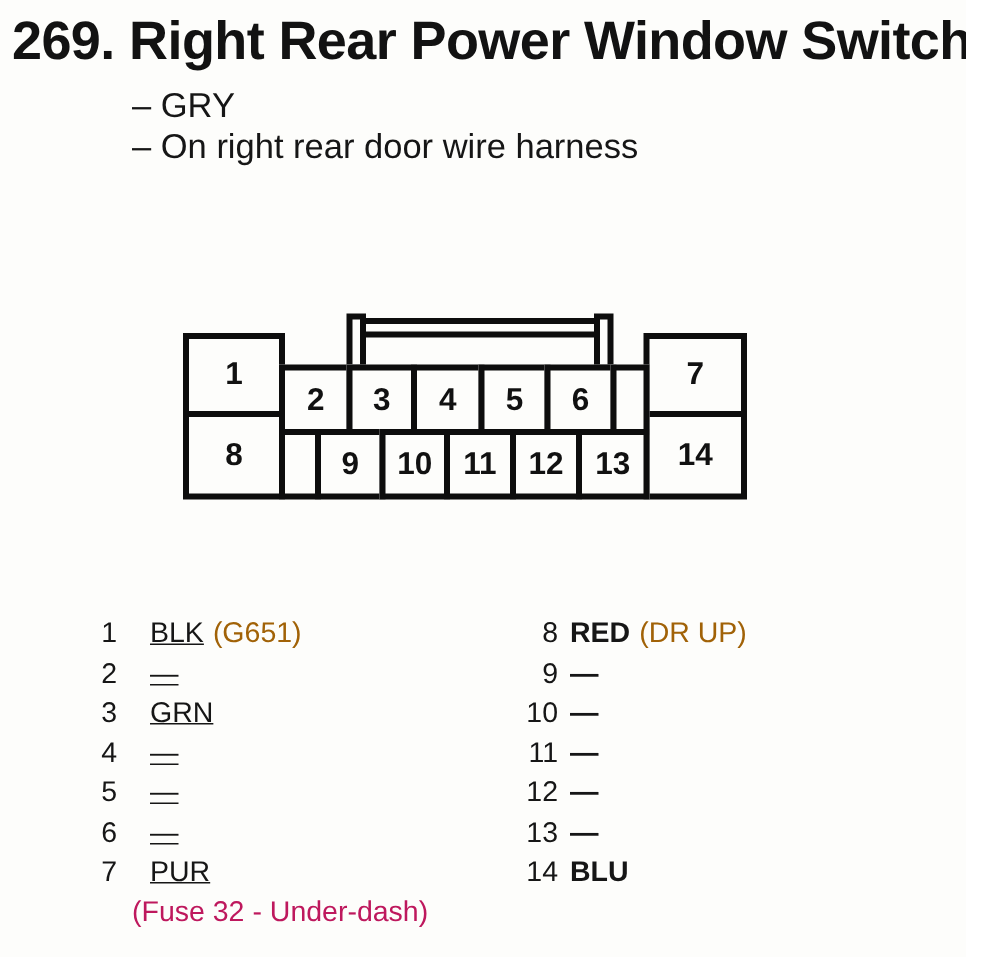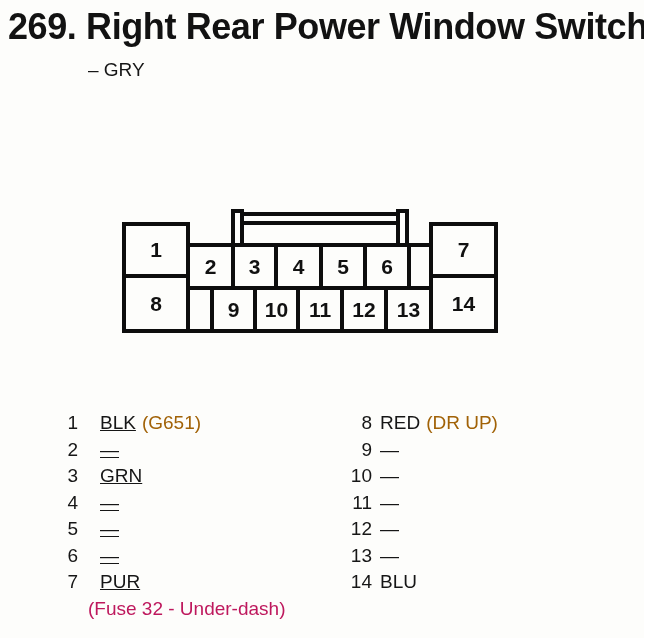--- a/index.html
+++ b/index.html
@@ -20,7 +20,7 @@
   }
   .notes{
     position:absolute;left:88px;top:57px;
-    font-size:19px;line-height:26.5px;color:#161616;
+    font-size:23px;line-height:26.5px;color:#161616;
   }
   .note-line{white-space:nowrap;}
   

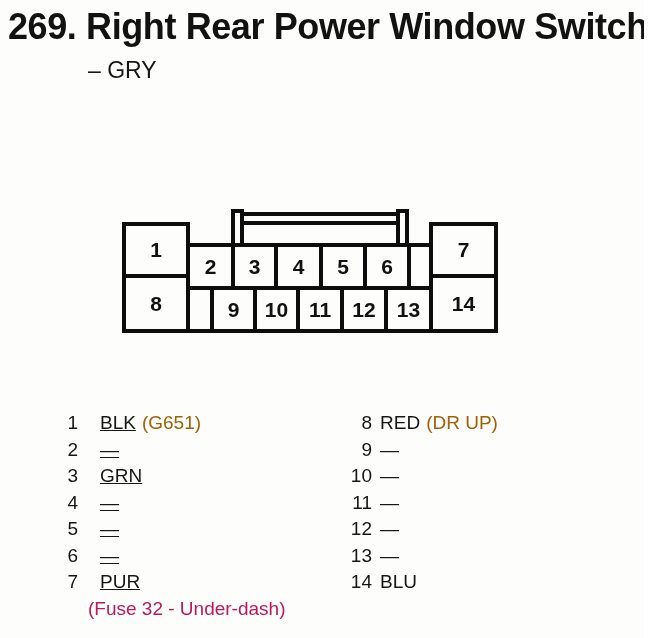--- a/index.html
+++ b/index.html
@@ -72,6 +72,7 @@
 
   <div class="notes">
     <div class="note-line">– GRY</div>
+    <div class="note-line">– On right rear door wire harness</div>
   </div>
 
   <div class="connector">

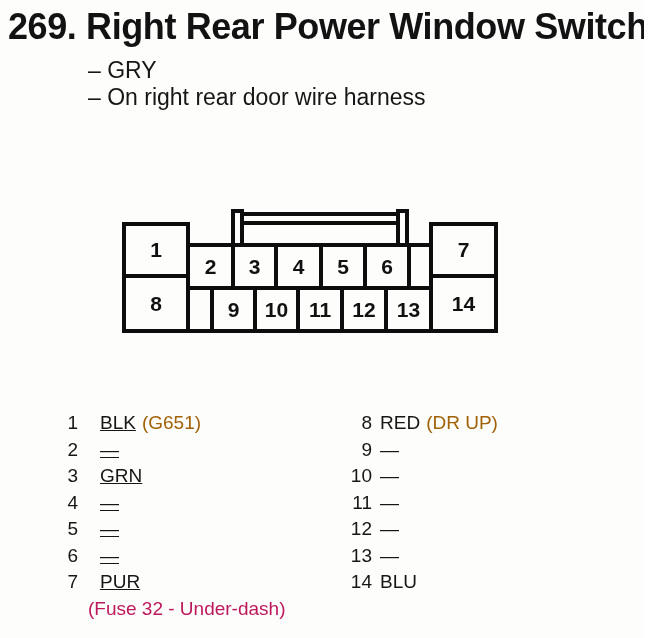--- a/index.html
+++ b/index.html
@@ -58,7 +58,7 @@
   .pinlist-left  .pin-num{display:inline-block;width:28px;text-align:right;}
   .pinlist-right .pin-num{display:inline-block;width:34px;text-align:right;}
   .pinlist-left  .pin-wire{margin-left:22px;text-decoration:underline;}
-  .pinlist-right .pin-wire{margin-left:8px;}
+  .pinlist-right .pin-wire{margin-left:8px;font-weight:bold;}
   .pin-note{color:#a16207;margin-left:6px;}
   .pin-note2{color:#be185d;margin-left:38px;height:26.5px;line-height:26.5px;white-space:nowrap;}
   .edge-artifact{position:absolute;left:658px;top:0px;width:2px;height:418px;background:#1f1f1f;}

